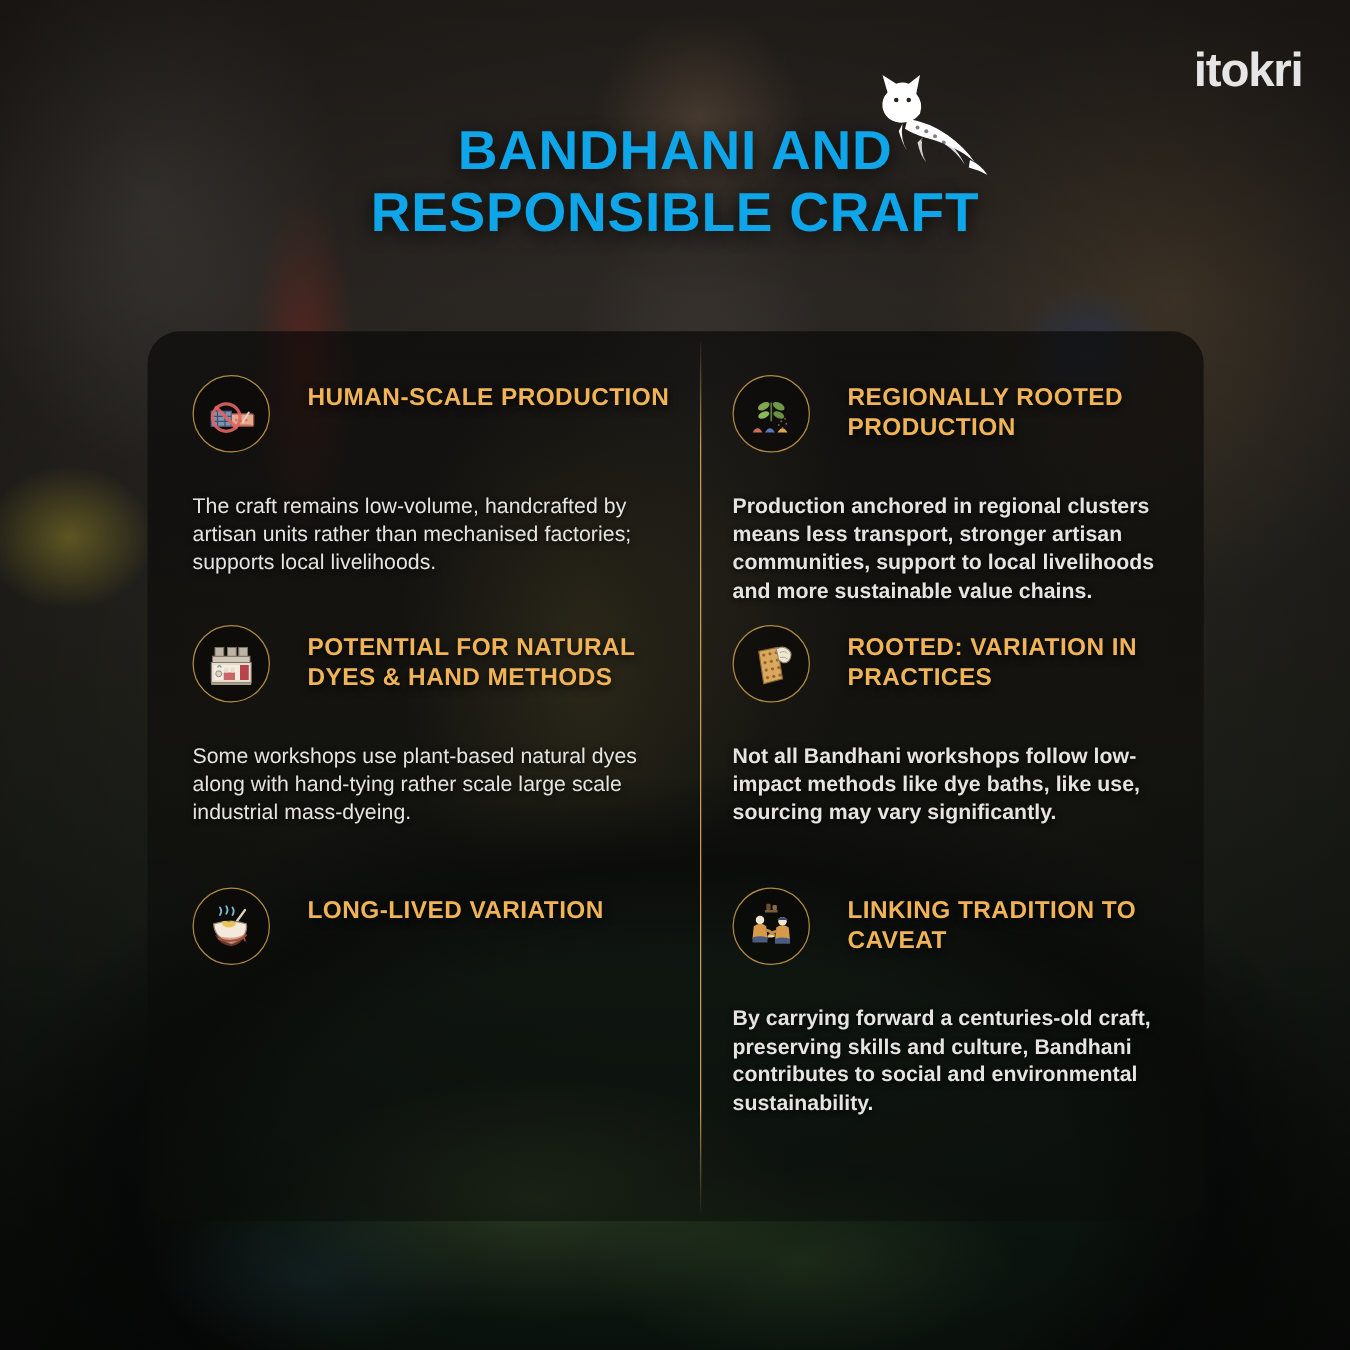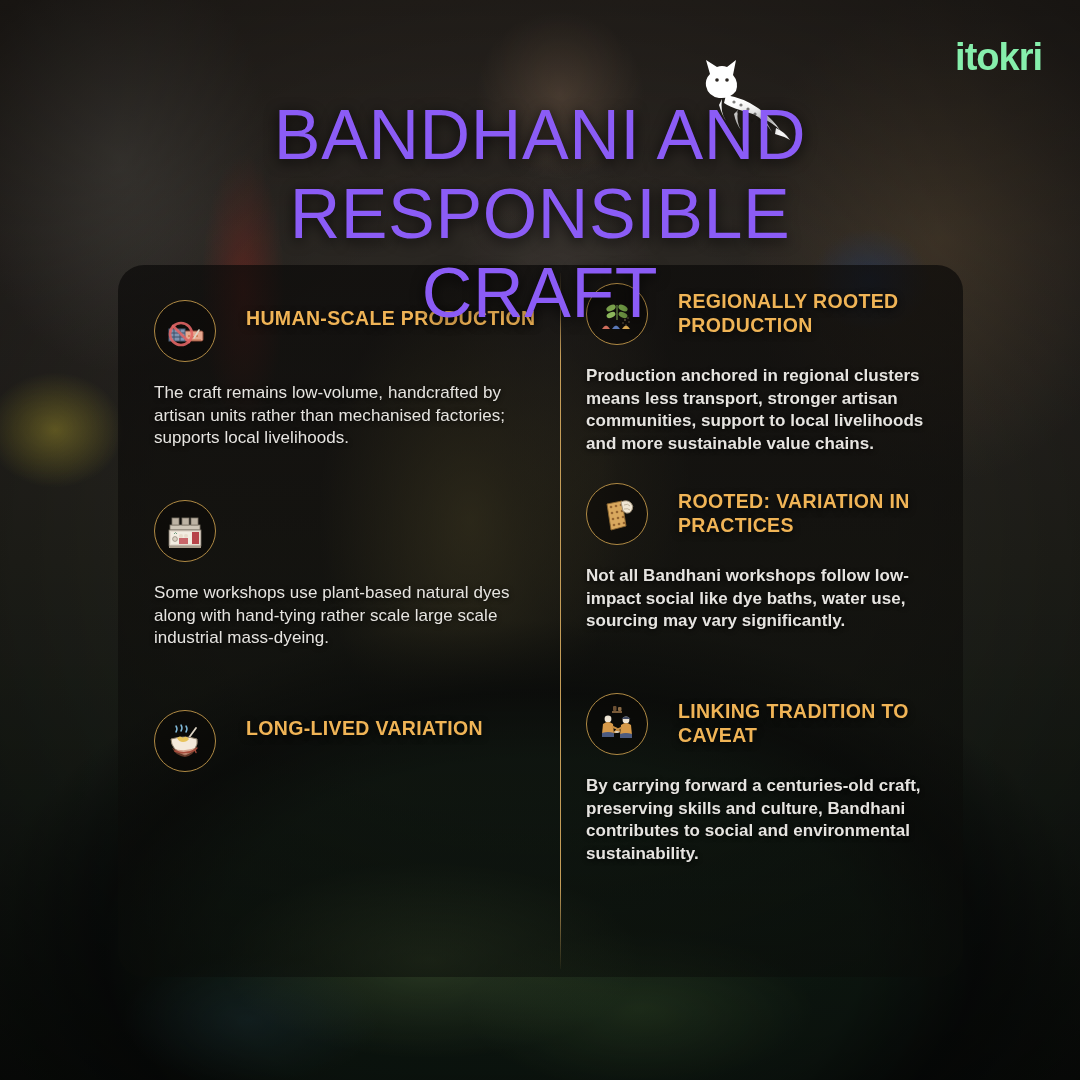--- a/index.html
+++ b/index.html
@@ -58,7 +58,7 @@
   .logo {
     position:absolute; top:38px; right:38px;
     font-size:38px; font-weight:700; letter-spacing:-1px;
-    color:#86efac;
+    color:#e5e5e5;
     line-height:1;
     z-index:6;
   }

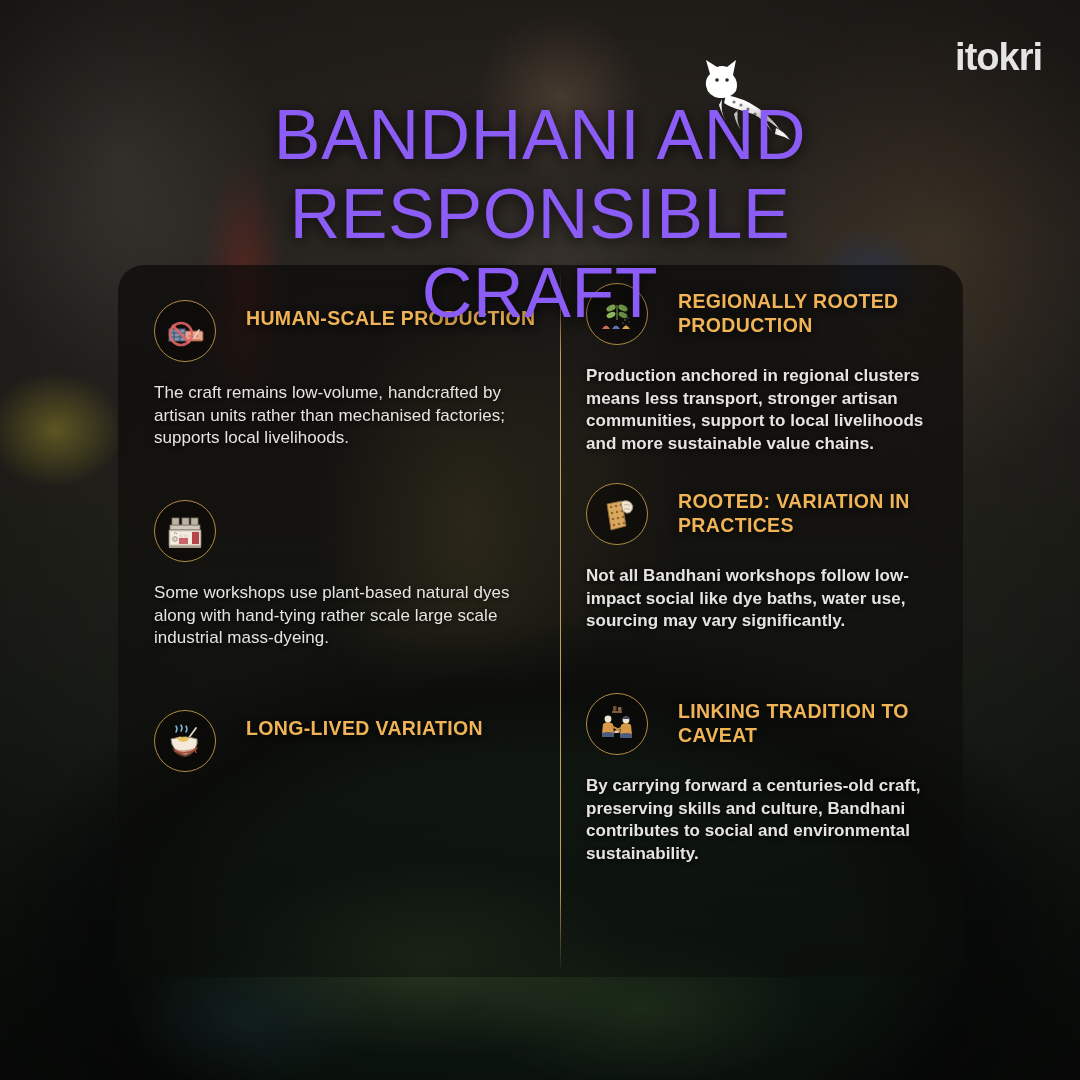--- a/index.html
+++ b/index.html
@@ -77,11 +77,11 @@
   }
   .title-line {
     display:block;
-    font-size:70px;
-    font-weight:400;
+    font-size:44px;
+    font-weight:700;
     letter-spacing:.6px;
     line-height:1.13;
-    color:#8b5cf6;
+    color:#0ea5e9;
     text-shadow:0 3px 14px rgba(0,0,0,.78);
   }
 

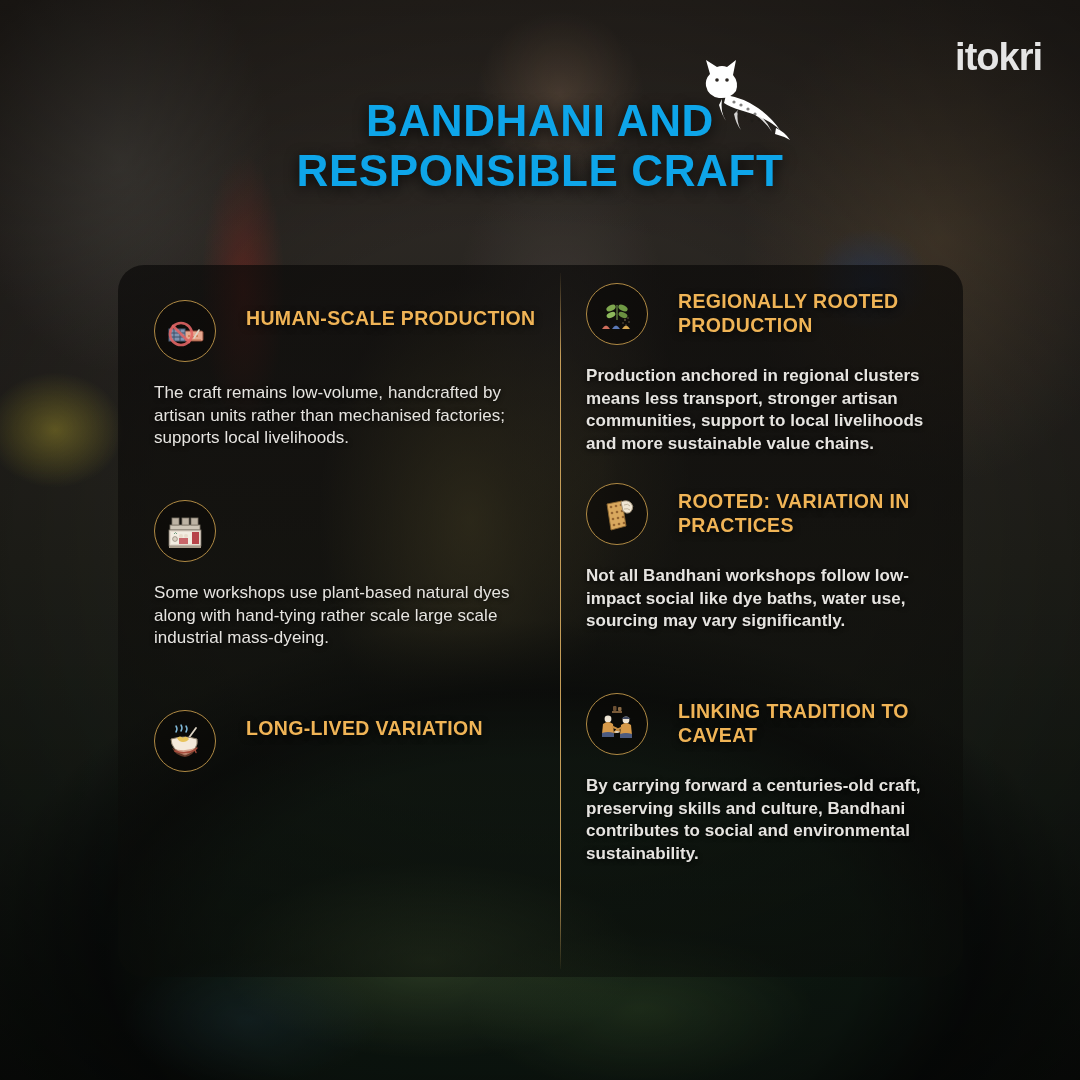--- a/index.html
+++ b/index.html
@@ -111,7 +111,7 @@
 
   .card { position:relative; }
   .card.left  { padding:35px 22px 0 36px; }
-  .card.right { padding:18px 20px 0 26px; }
+  .card.right { padding:35px 20px 0 26px; }
 
   .card-head {
     display:flex;

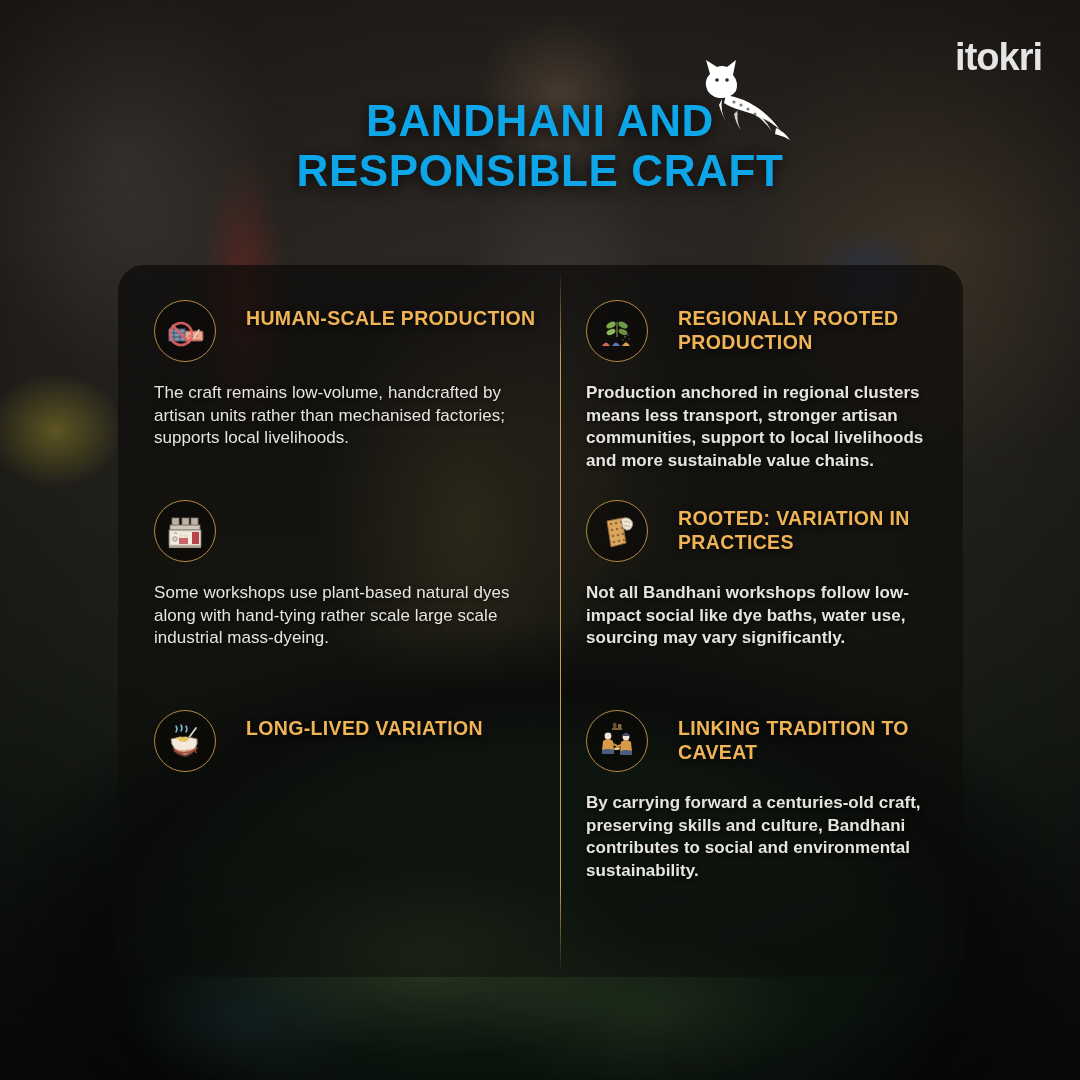--- a/index.html
+++ b/index.html
@@ -141,7 +141,7 @@
   }
 
   .card-body {
-    margin-top:20px;
+    margin-top:32px;
     font-size:17px;
     line-height:1.33;
     color:#e6e4e0;

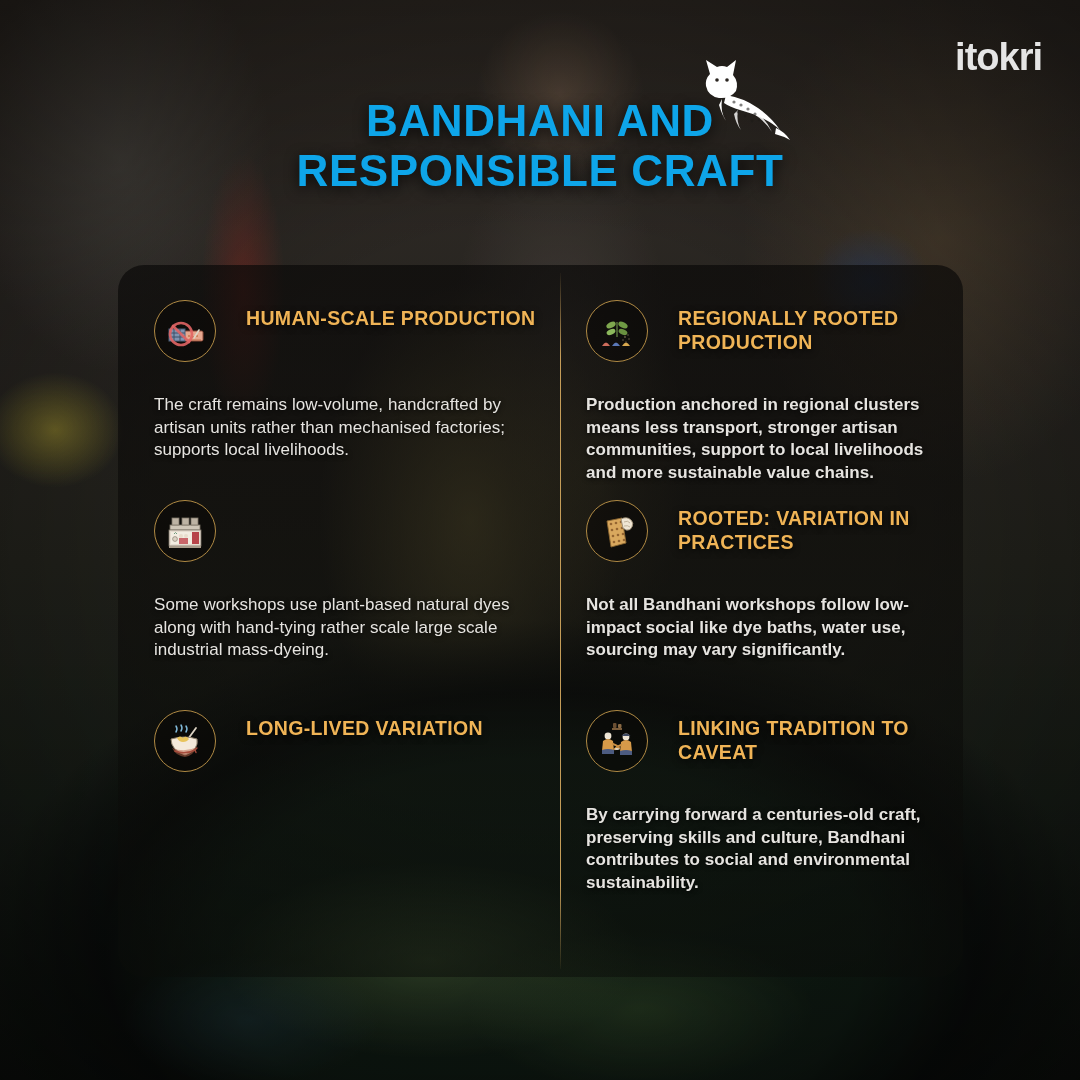--- a/index.html
+++ b/index.html
@@ -264,6 +264,7 @@
               <rect x="6" y="37" width="32" height="2" fill="#a89c8c"></rect>
             </svg>
           </div>
+          <div class="card-title">POTENTIAL FOR NATURAL DYES &amp; HAND METHODS</div>
         </div>
         <div class="card-body">Some workshops use plant-based natural dyes along with hand-tying rather scale large scale industrial mass-dyeing.</div>
       </div>

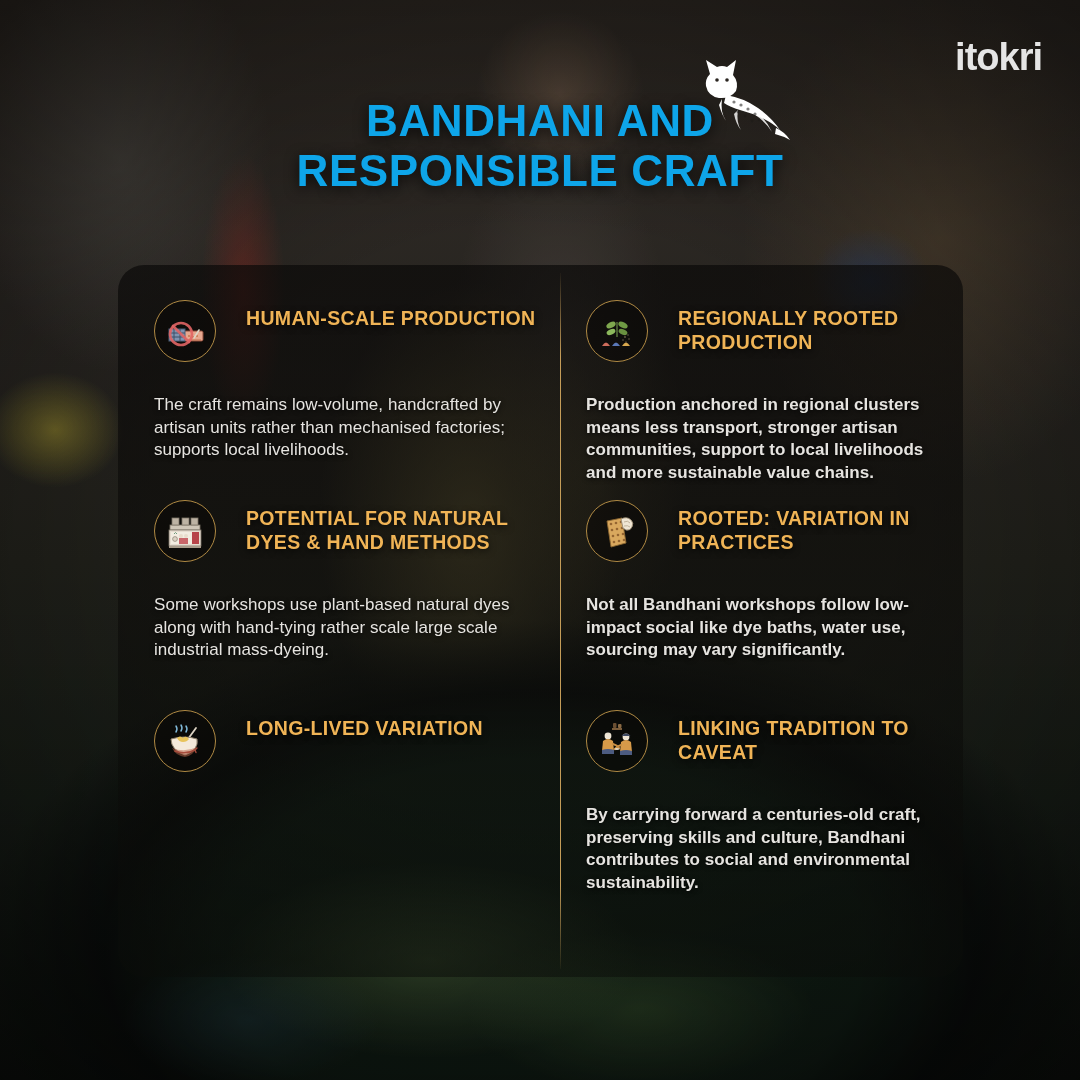--- a/index.html
+++ b/index.html
@@ -295,7 +295,7 @@
           </div>
           <div class="card-title">ROOTED: VARIATION IN PRACTICES</div>
         </div>
-        <div class="card-body">Not all Bandhani workshops follow low-impact social like dye baths, water use, sourcing may vary significantly.</div>
+        <div class="card-body">Not all Bandhani workshops follow low-impact methods like dye baths, like use, sourcing may vary significantly.</div>
       </div>
 
       <div class="card left">

